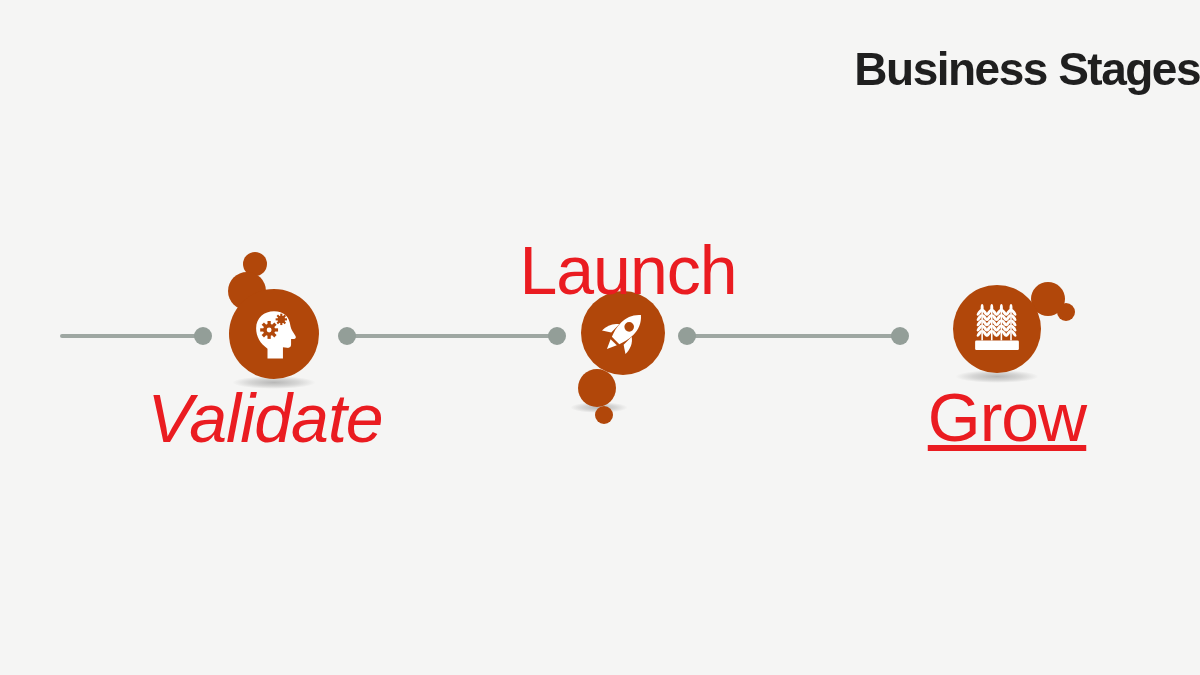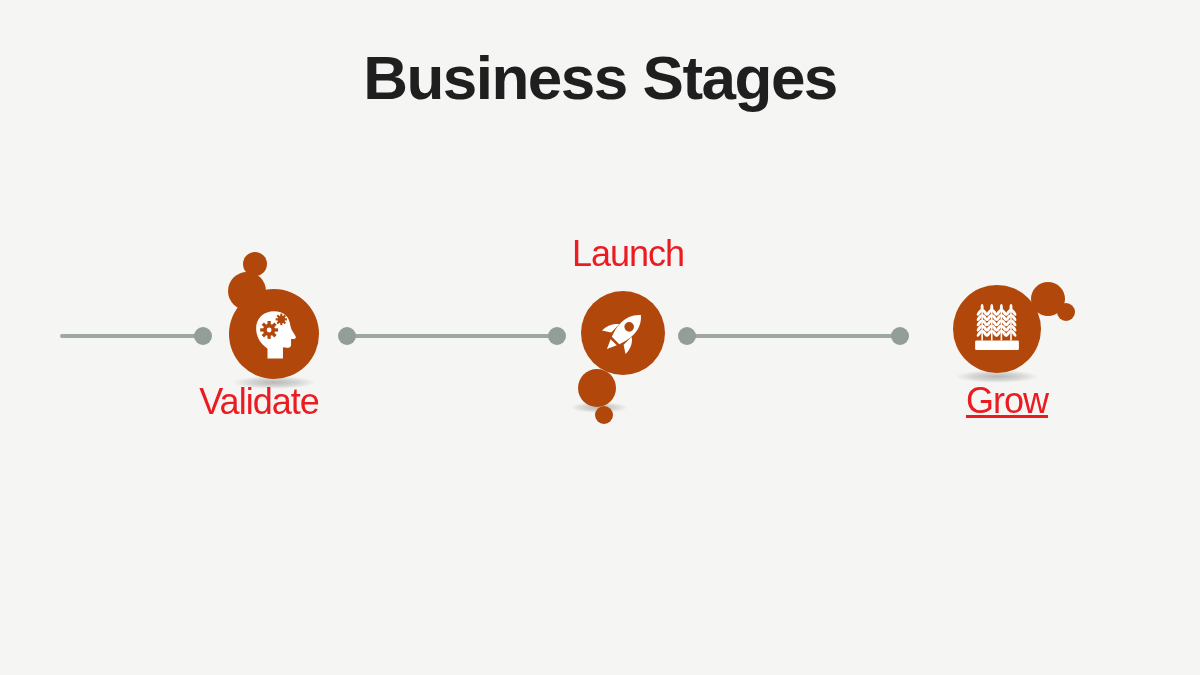--- a/index.html
+++ b/index.html
@@ -10,7 +10,7 @@
   }
   .slide-title {
     position:absolute; left:0; top:42px; width:1200px;
-    text-align:center; font-size:62px; font-weight:600;
+    text-align:right; font-size:46px; font-weight:600;
     letter-spacing:-1.5px; color:#1f1f1f;
   }
   .tl-line {

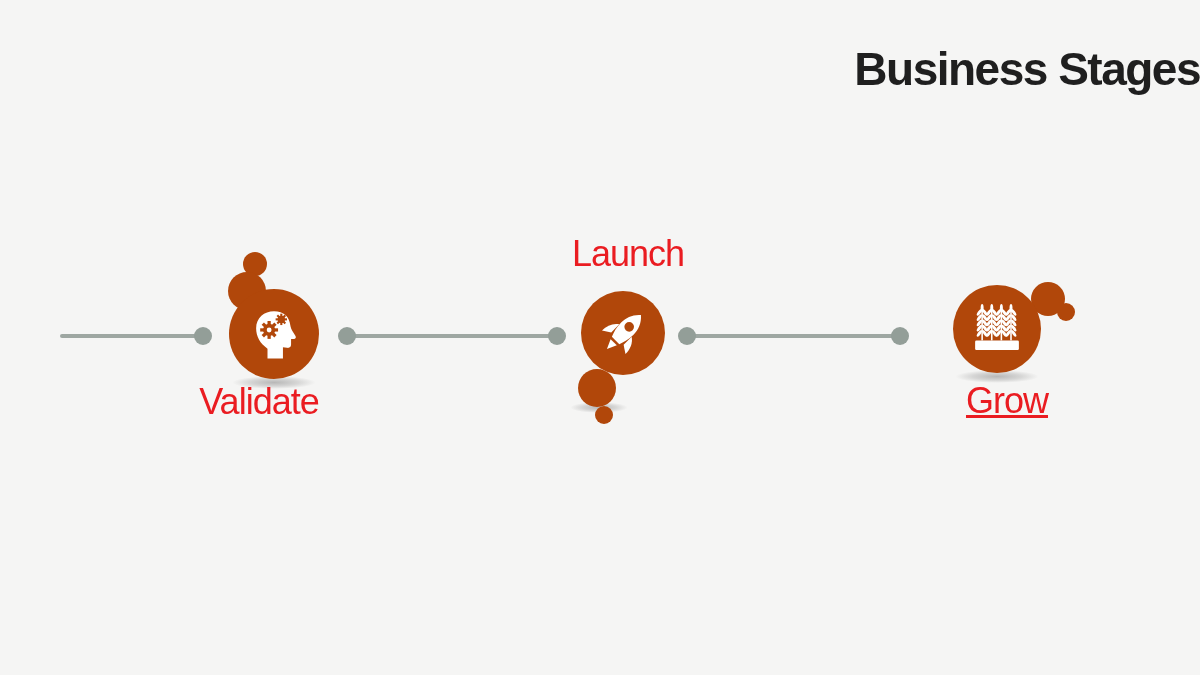--- a/index.html
+++ b/index.html
@@ -23,7 +23,7 @@
   }
   .stage-label {
     position:absolute; transform:translateX(-50%);
-    font-size:36px; font-weight:300; letter-spacing:-1px;
+    font-size:68px; font-weight:300; letter-spacing:-1px;
     color:#ea1c21; white-space:nowrap; line-height:1;
   }
   .stage-icon { position:absolute; }

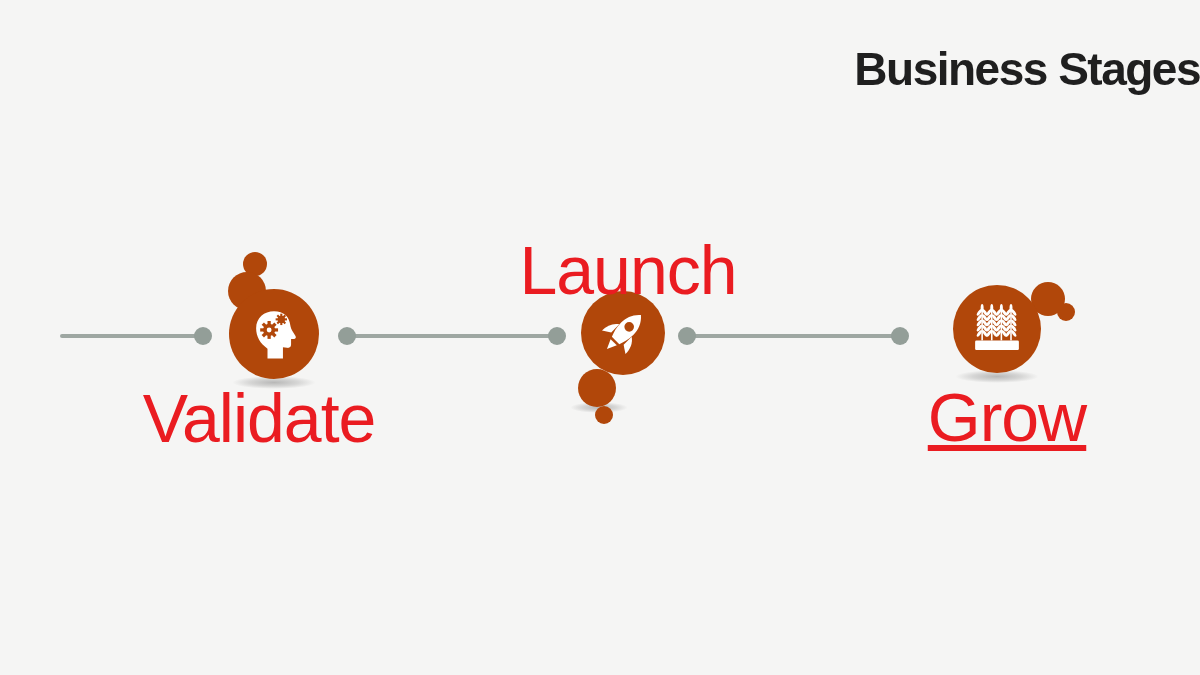--- a/index.html
+++ b/index.html
@@ -120,7 +120,7 @@
     </svg>
   </svg>
 
-  <div class="stage-label" style="left:259px; top:384px;">Validate</div>
+  <div class="stage-label" style="left:265px; top:384px;font-style:italic;">Validate</div>
   <div class="stage-label" style="left:628px; top:236px;">Launch</div>
   <div class="stage-label" style="left:1007px; top:383px;text-decoration:underline;">Grow</div>
 

